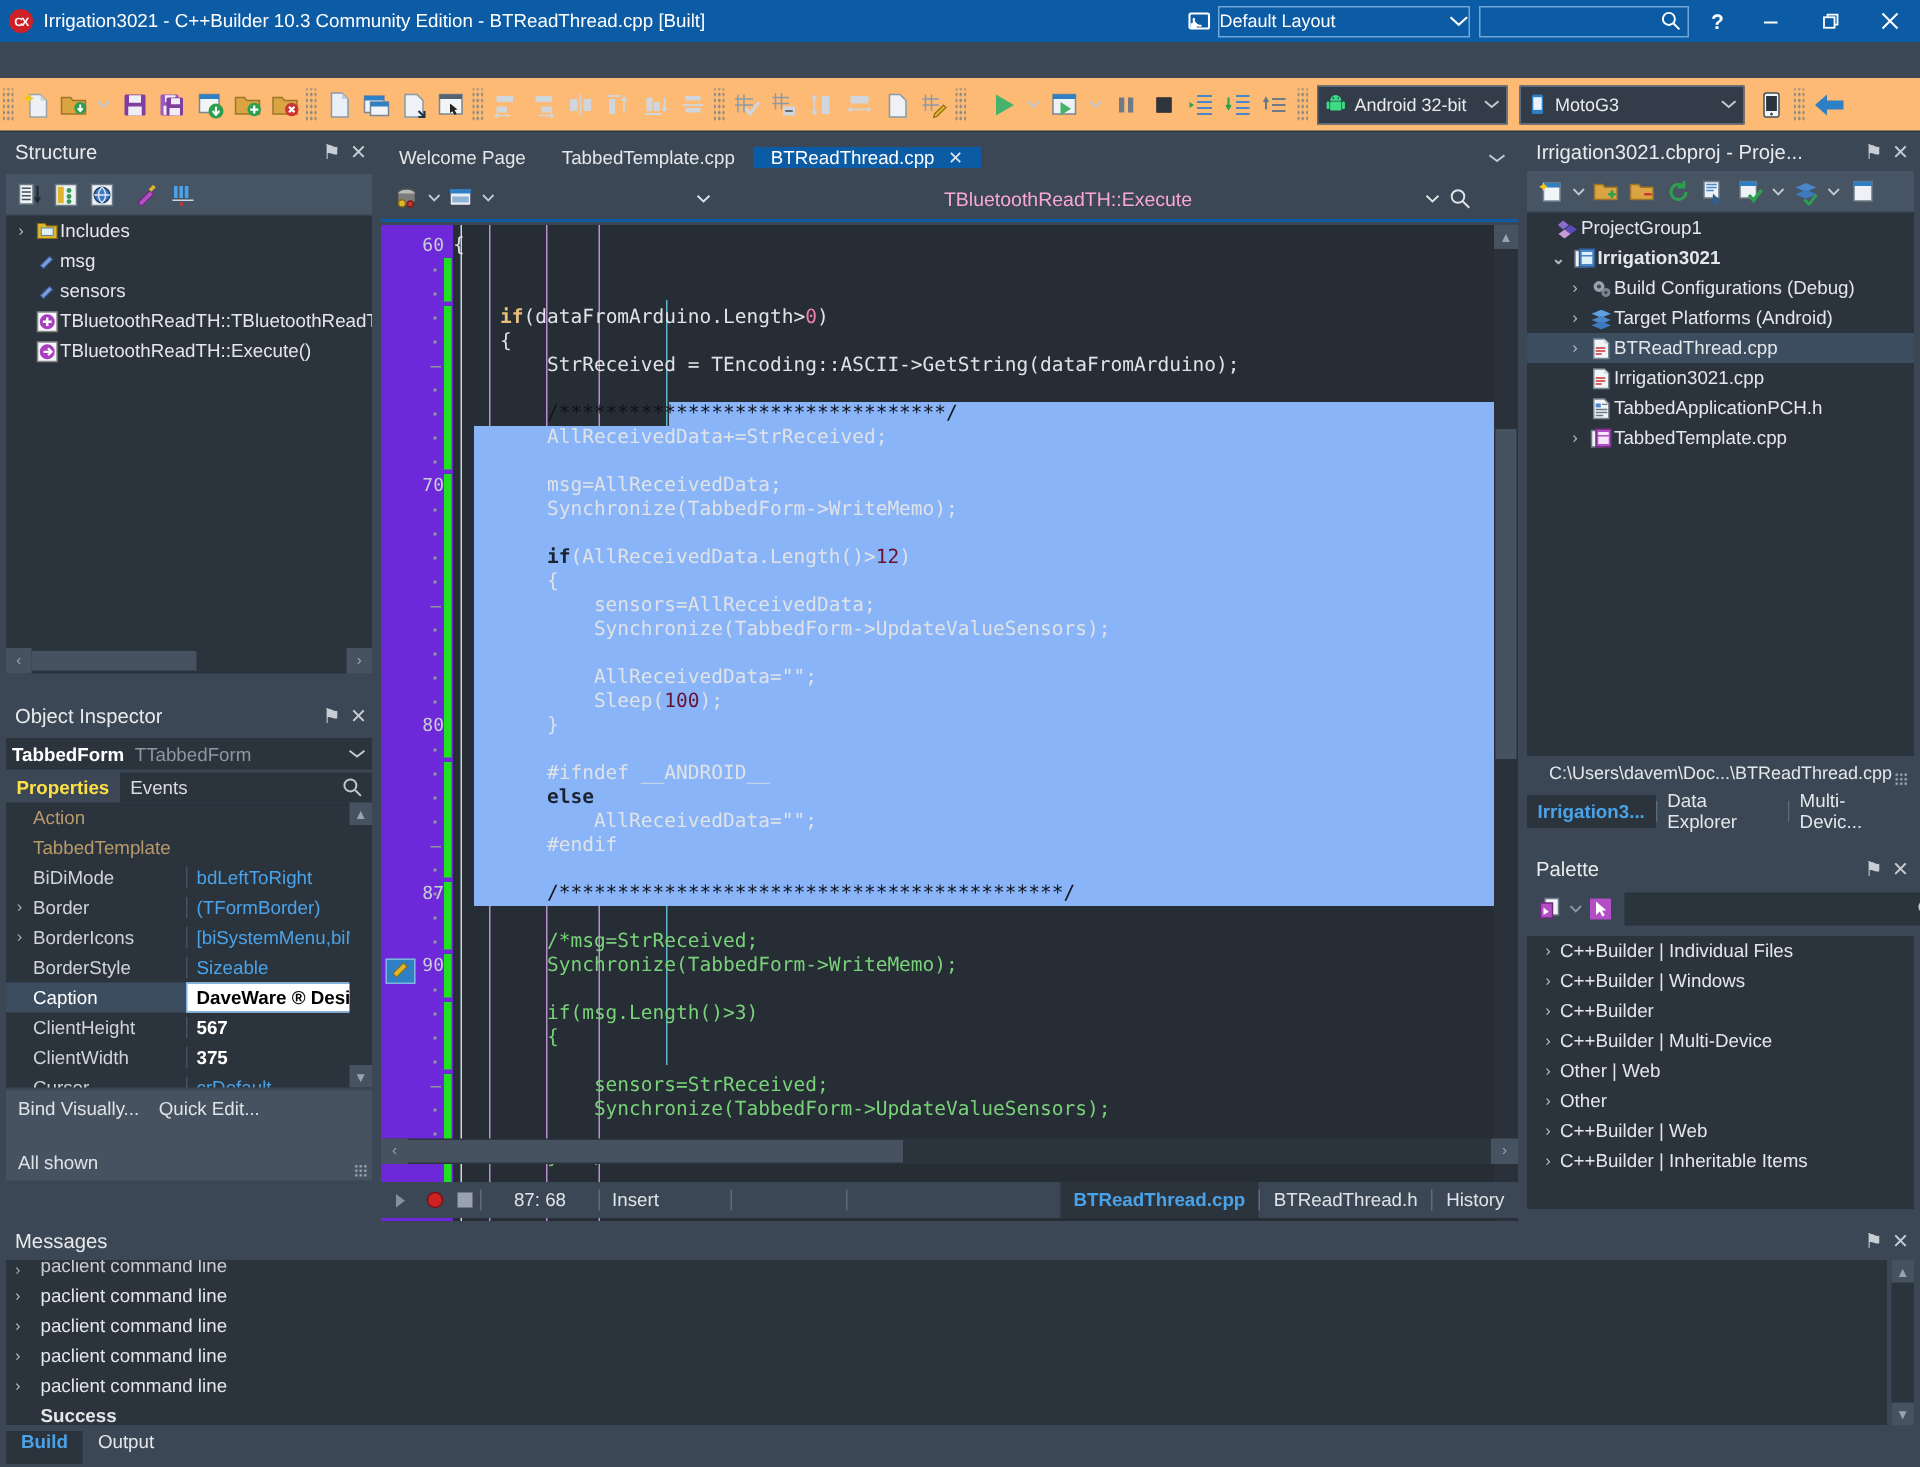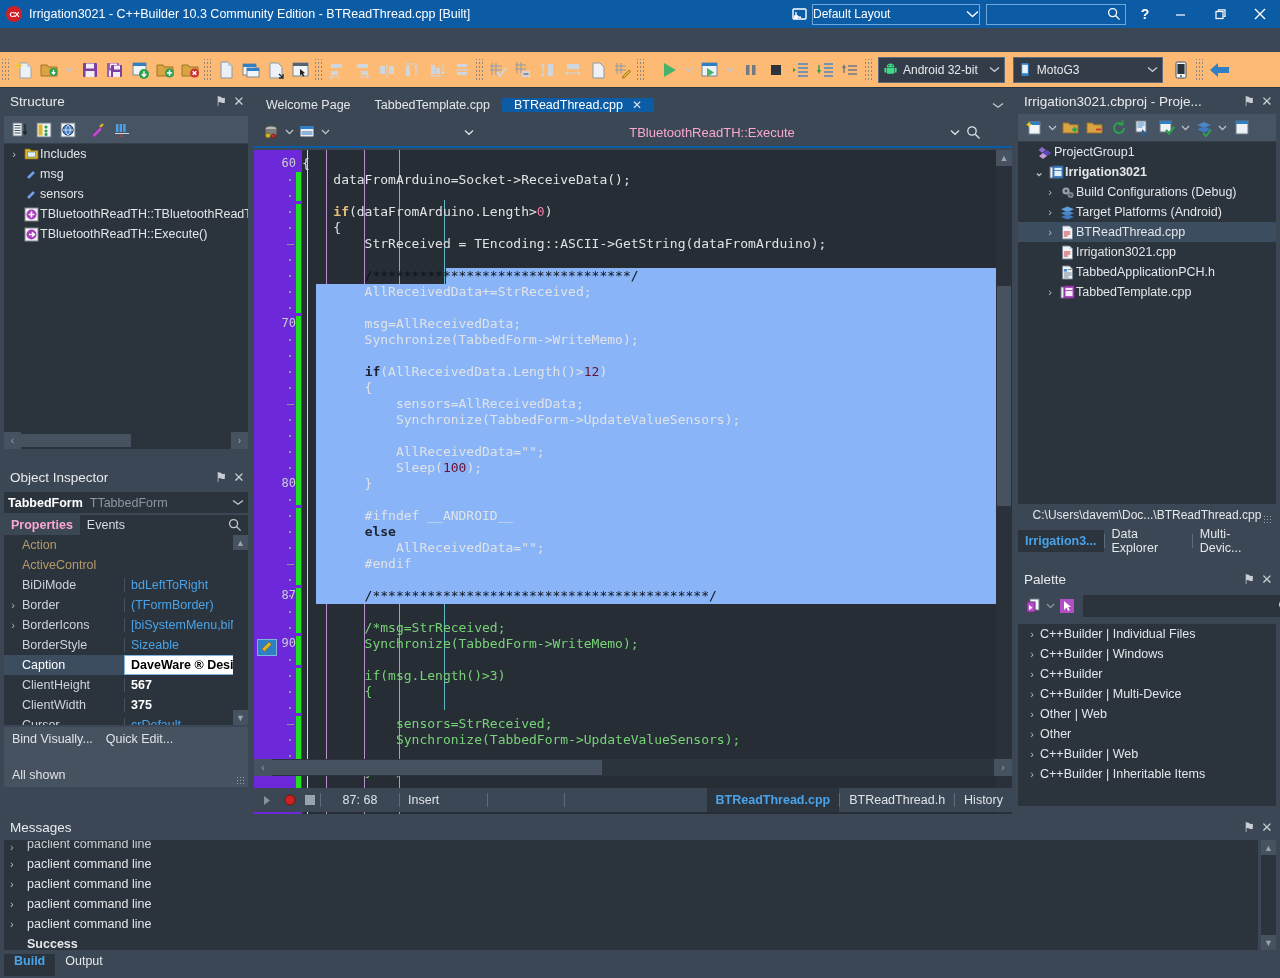--- a/index.html
+++ b/index.html
@@ -882,7 +882,6 @@
           <div class="selband" style="left:144px;top:118px;width:566px;height:16px"></div>
           <div class="selband" style="left:14px;top:438px;width:556px;height:16px"></div>
           <div class="cline" style="top:6px"><span class="txt">{</span></div>
-          <div class="cline" style="top:22px"><span class="txt">    dataFromArduino=Socket-&gt;ReceiveData();</span></div>
           <div class="cline" style="top:38px"></div>
           <div class="cline" style="top:54px"><span class="txt">    </span><span class="kw">if</span><span class="txt">(dataFromArduino.Length&gt;</span><span class="num">0</span><span class="txt">)</span></div>
           <div class="cline" style="top:70px"><span class="txt">    {</span></div>

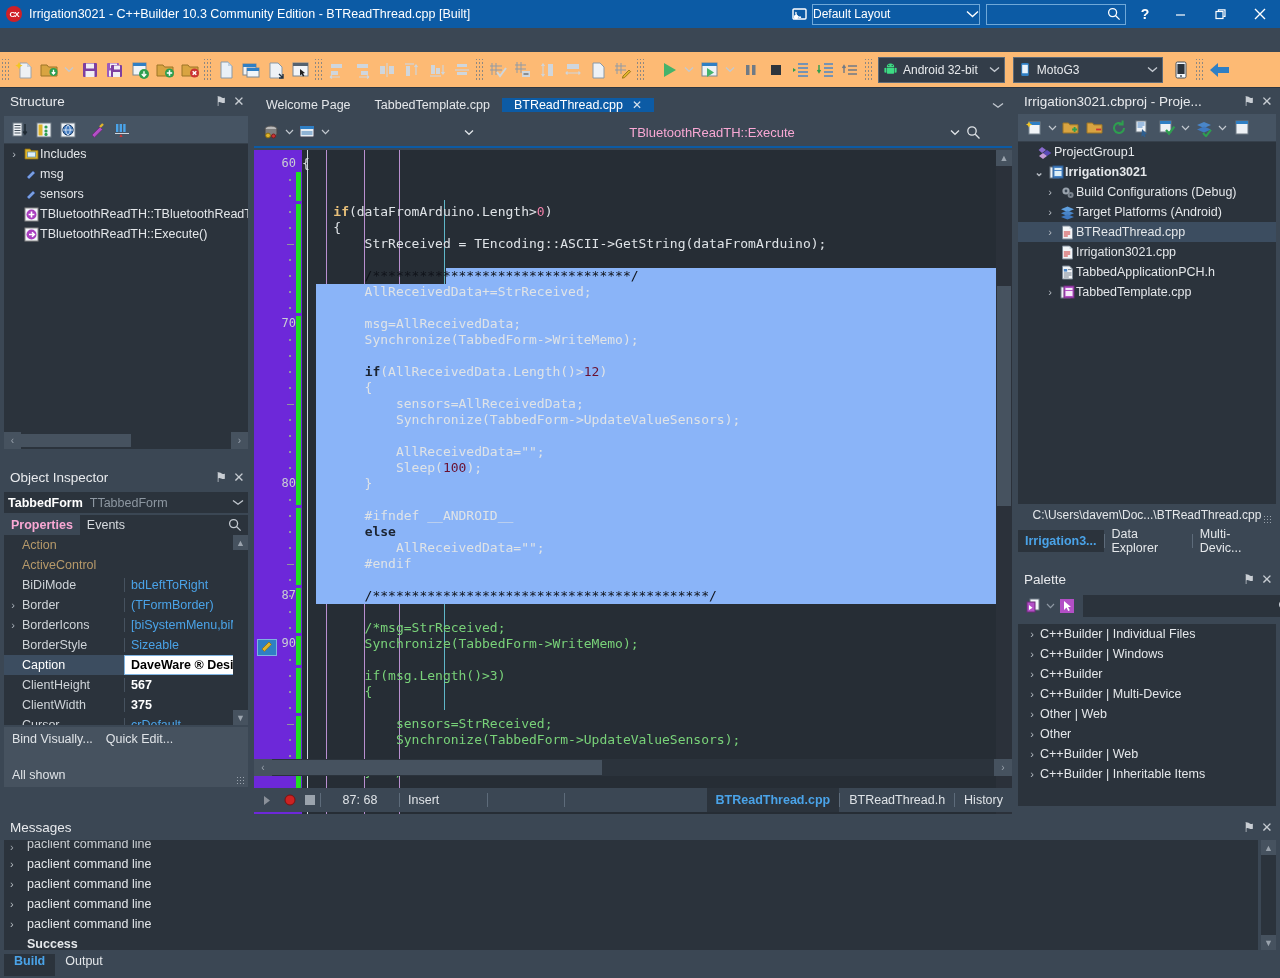--- a/index.html
+++ b/index.html
@@ -111,7 +111,7 @@
   .oi-combo .cd{margin-left:auto;color:#c3c9d0;}
   .oi-tabs{ position:absolute;left:4px;top:51px;width:244px;height:20px;display:flex;align-items:stretch;}
   .oi-tabs .t{ padding:0 7px;display:flex;align-items:center;font-size:12.5px;background:#2b333c;color:#d8dce0; }
-  .oi-tabs .t.act{ color:#f9a8d4; font-weight:bold; background:#3b4754;}
+  .oi-tabs .t.act{ color:#fde047; font-weight:bold; background:#3b4754;}
   .oi-tabs .srch{ flex:1;background:#2b333c;display:flex;align-items:center;justify-content:flex-end;padding-right:6px;}
   .oi-grid{ position:absolute;left:4px;top:71px;width:244px;height:190px;background:#2b333c;overflow:hidden;}
   .oi-row{ height:20px;display:flex;align-items:center;font-size:12.5px;}

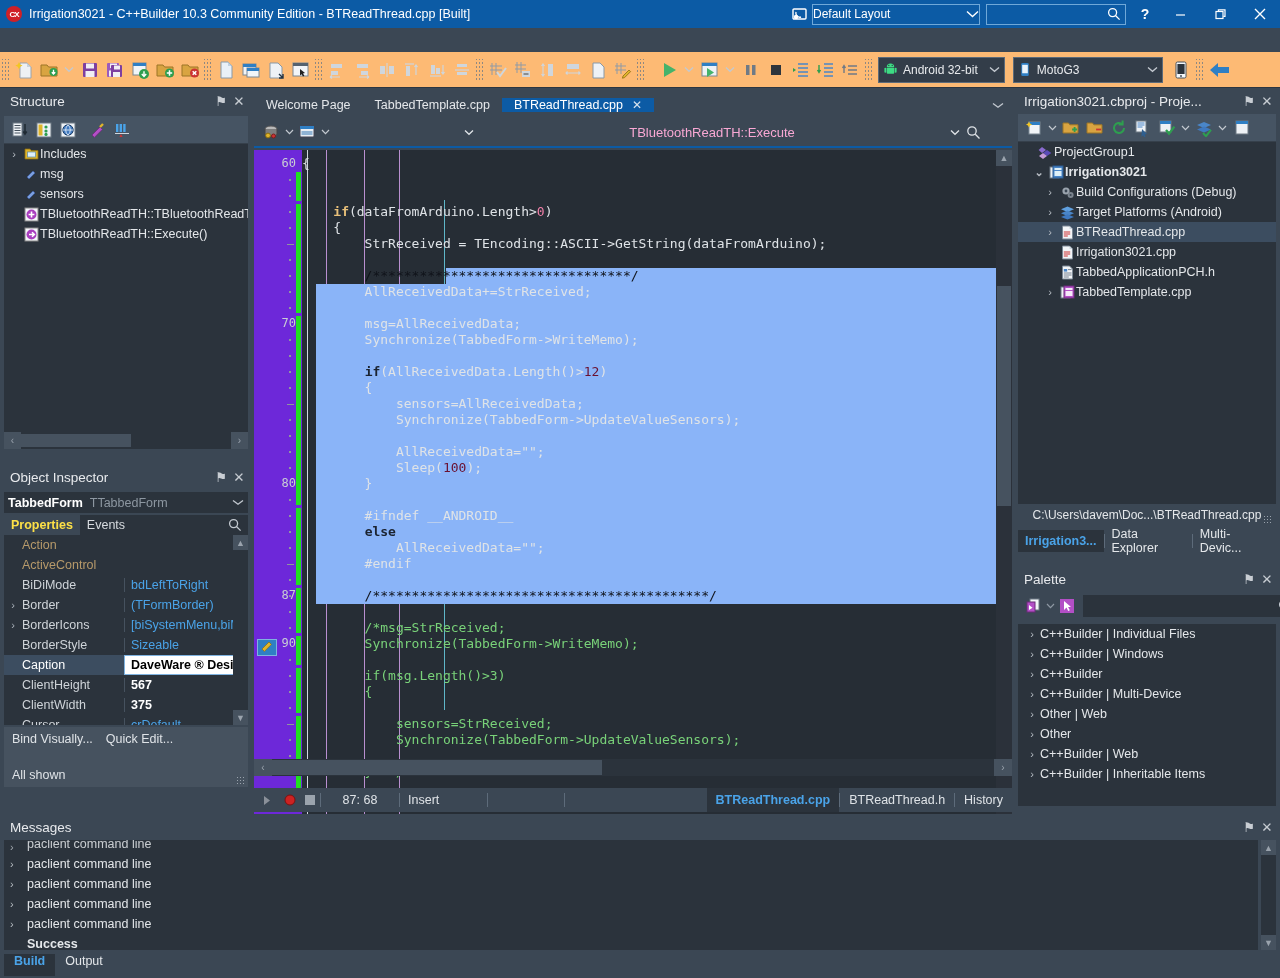--- a/index.html
+++ b/index.html
@@ -692,7 +692,7 @@
    </div>
         <div class="oi-row ">
      <span class="arw"></span>
-     <span class="k ro">ActiveControl</span>
+     <span class="k ro">TabbedTemplate</span>
      <span class="v"></span>
    </div>
         <div class="oi-row ">

